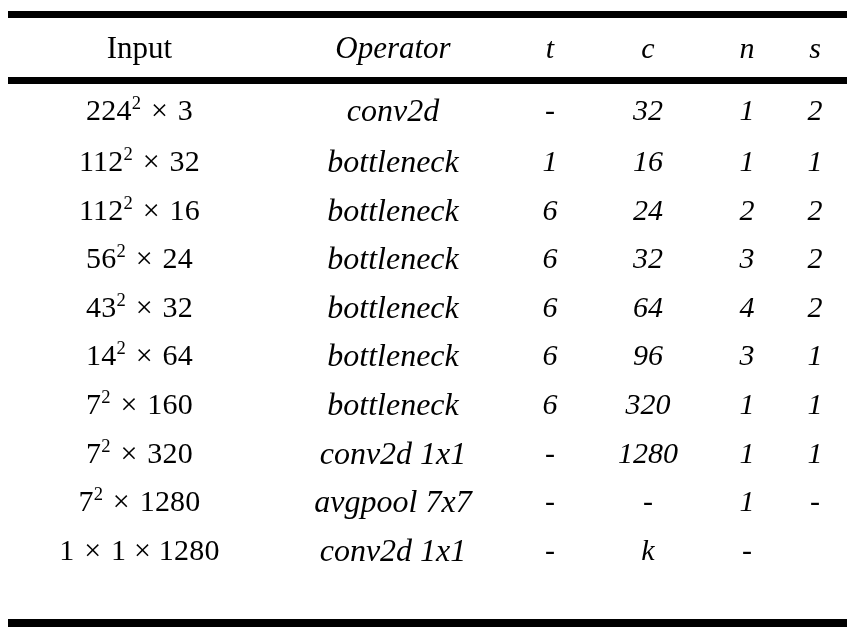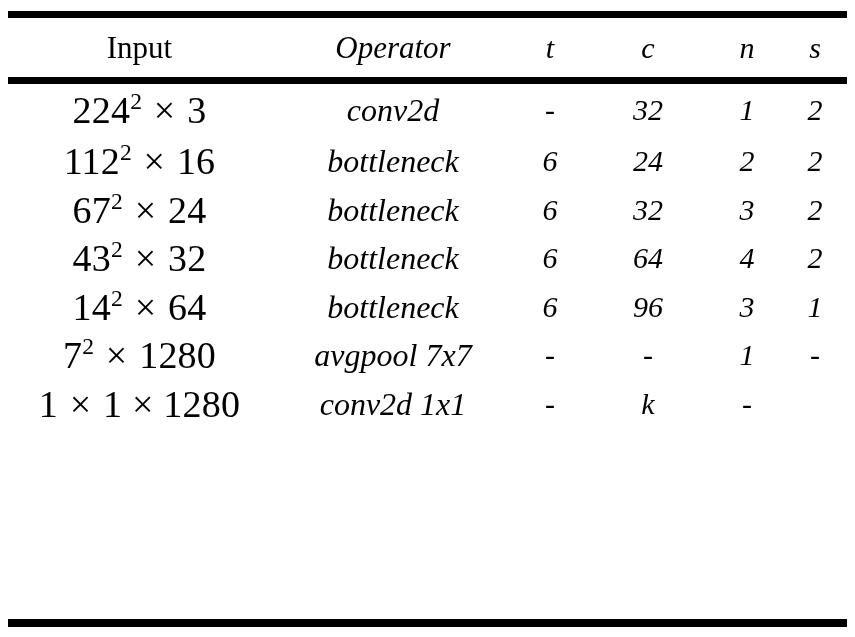--- a/index.html
+++ b/index.html
@@ -84,7 +84,7 @@
   tbody tr:first-child td { padding-top: 6px; height: 54px; }
 
   td.input-cell {
-    font-size: 38px;
+    font-size: 30px;
     letter-spacing: 0.2px;
     font-family: Liberation Serif, serif;
   }

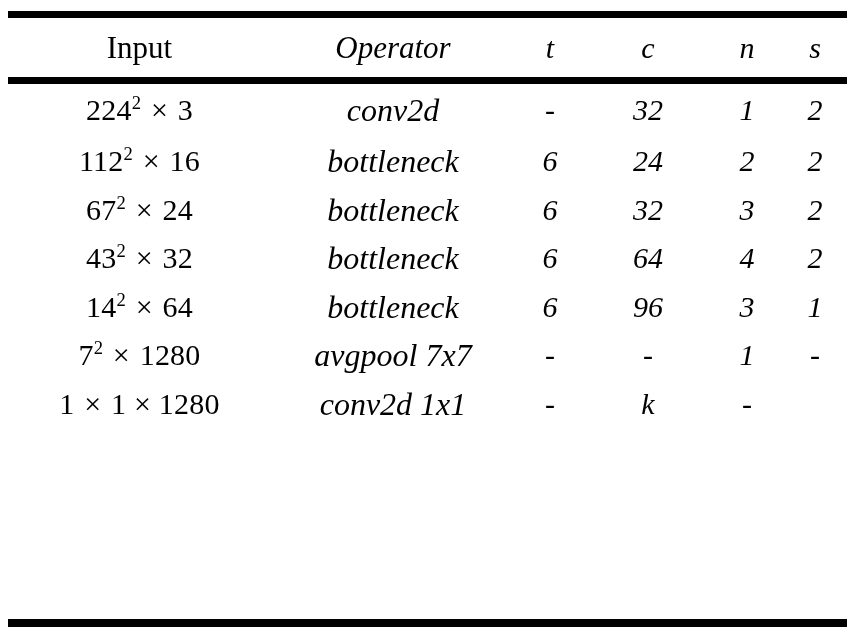--- a/index.html
+++ b/index.html
@@ -144,6 +144,14 @@
           <td class="num-cell vsep">2</td>
         </tr>
         <tr>
+          <td class="input-cell"><span>112</span><sup class="exp">2</sup><span class="times"> × </span><span>32</span></td>
+          <td class="oper-cell vsep">bottleneck</td>
+          <td class="num-cell vsep">1</td>
+          <td class="num-cell vsep">16</td>
+          <td class="num-cell vsep">1</td>
+          <td class="num-cell vsep">1</td>
+        </tr>
+        <tr>
           <td class="input-cell"><span>112</span><sup class="exp">2</sup><span class="times"> × </span><span>16</span></td>
           <td class="oper-cell vsep">bottleneck</td>
           <td class="num-cell vsep">6</td>

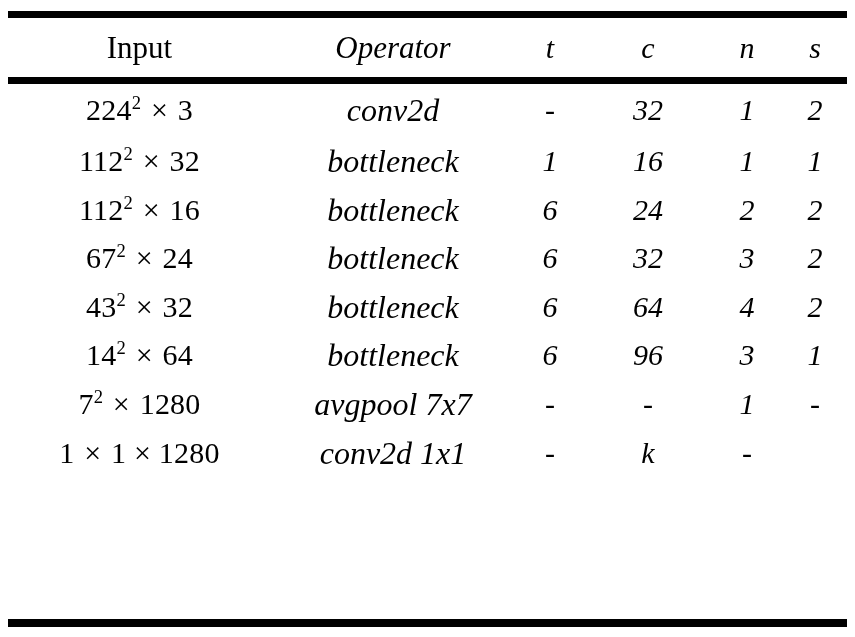--- a/index.html
+++ b/index.html
@@ -160,7 +160,7 @@
           <td class="num-cell vsep">2</td>
         </tr>
         <tr>
-          <td class="input-cell"><span>67</span><sup class="exp">2</sup><span class="times"> × </span><span>24</span></td>
+          <td class="input-cell"><span>56</span><sup class="exp">2</sup><span class="times"> × </span><span>24</span></td>
           <td class="oper-cell vsep">bottleneck</td>
           <td class="num-cell vsep">6</td>
           <td class="num-cell vsep">32</td>

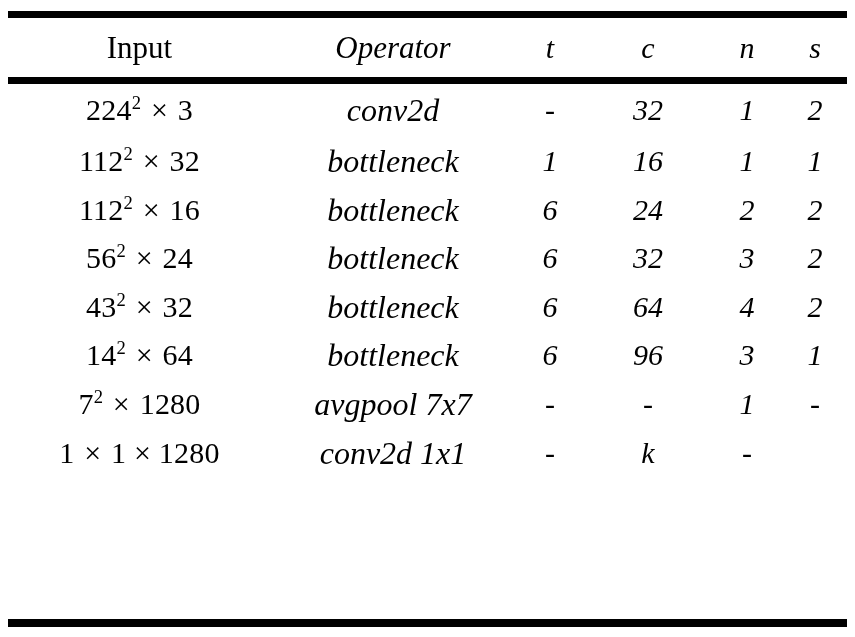--- a/index.html
+++ b/index.html
@@ -184,6 +184,14 @@
           <td class="num-cell vsep">1</td>
         </tr>
         <tr>
+          <td class="input-cell"><span>7</span><sup class="exp">2</sup><span class="times"> × </span><span>160</span></td>
+          <td class="oper-cell vsep">bottleneck</td>
+          <td class="num-cell vsep">6</td>
+          <td class="num-cell vsep">320</td>
+          <td class="num-cell vsep">1</td>
+          <td class="num-cell vsep">1</td>
+        </tr>
+        <tr>
           <td class="input-cell"><span>7</span><sup class="exp">2</sup><span class="times"> × </span><span>1280</span></td>
           <td class="oper-cell vsep">avgpool 7x7</td>
           <td class="num-cell vsep">-</td>

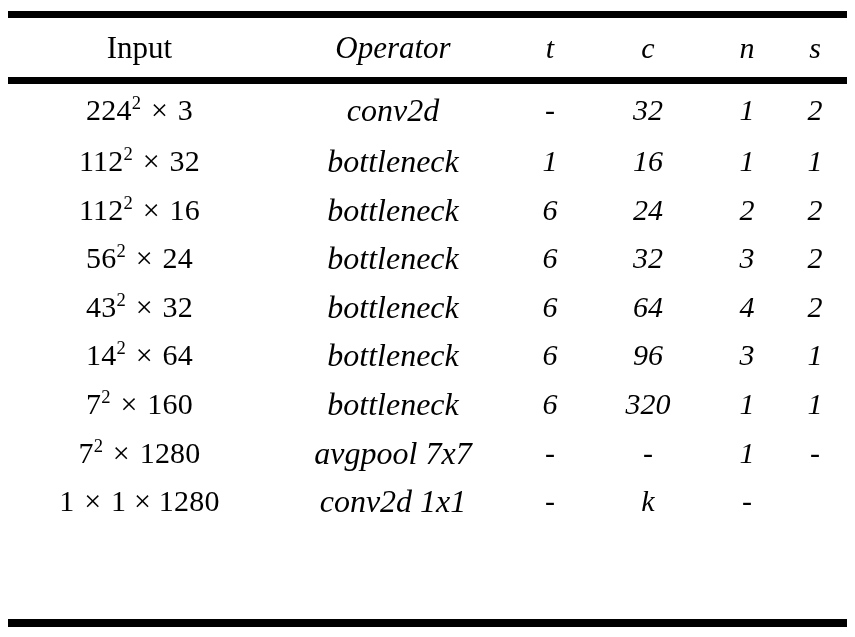--- a/index.html
+++ b/index.html
@@ -192,6 +192,14 @@
           <td class="num-cell vsep">1</td>
         </tr>
         <tr>
+          <td class="input-cell"><span>7</span><sup class="exp">2</sup><span class="times"> × </span><span>320</span></td>
+          <td class="oper-cell vsep">conv2d 1x1</td>
+          <td class="num-cell vsep">-</td>
+          <td class="num-cell vsep">1280</td>
+          <td class="num-cell vsep">1</td>
+          <td class="num-cell vsep">1</td>
+        </tr>
+        <tr>
           <td class="input-cell"><span>7</span><sup class="exp">2</sup><span class="times"> × </span><span>1280</span></td>
           <td class="oper-cell vsep">avgpool 7x7</td>
           <td class="num-cell vsep">-</td>

